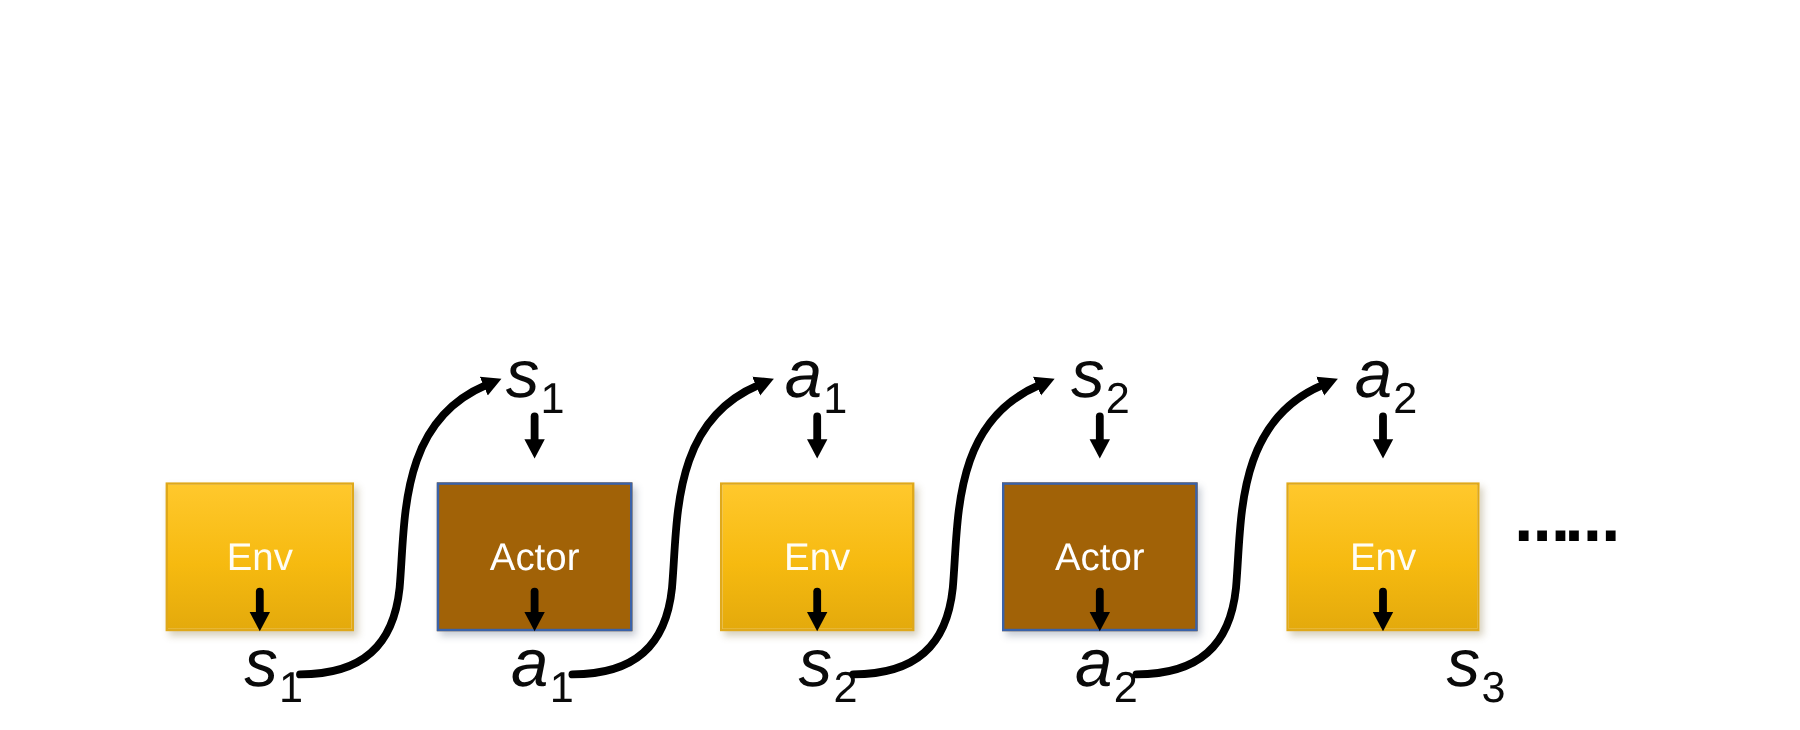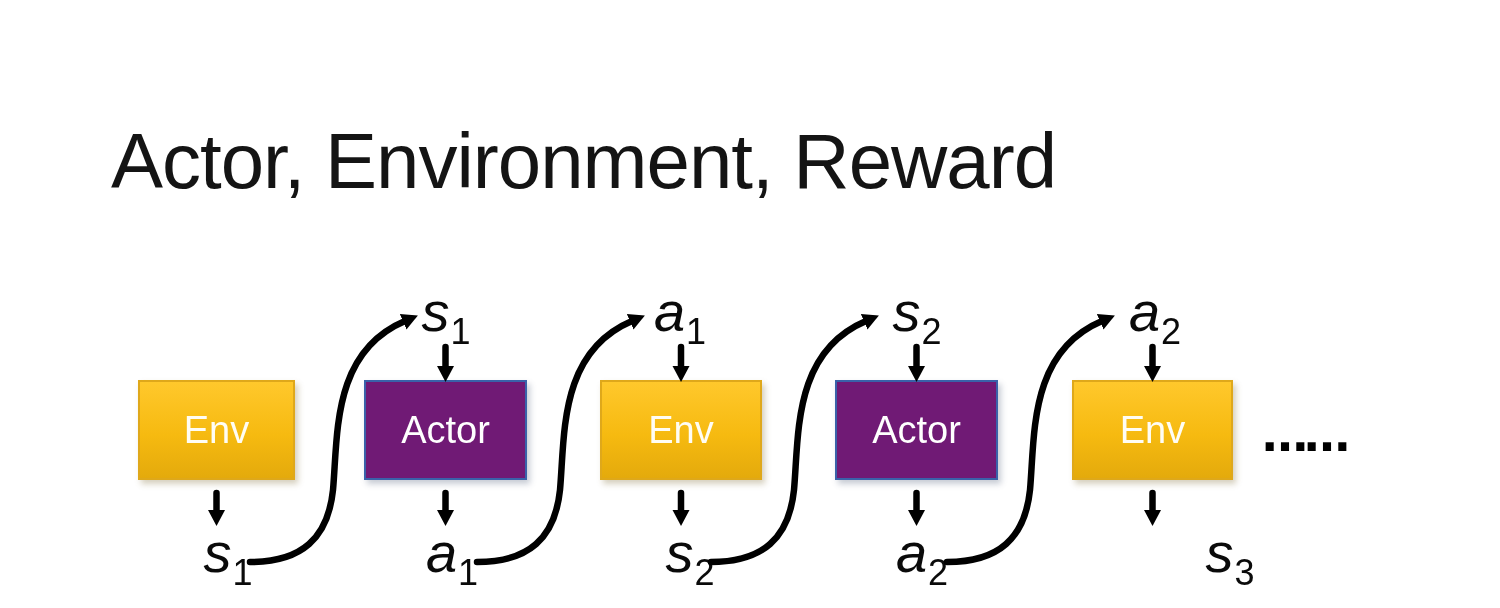--- a/index.html
+++ b/index.html
@@ -57,7 +57,6 @@
 
 <div class="stage">
 
-  <h1 class="slide-title">Actor, Environment, Reward</h1>
 
   <div class="box env b1">
       <span>Env</span>

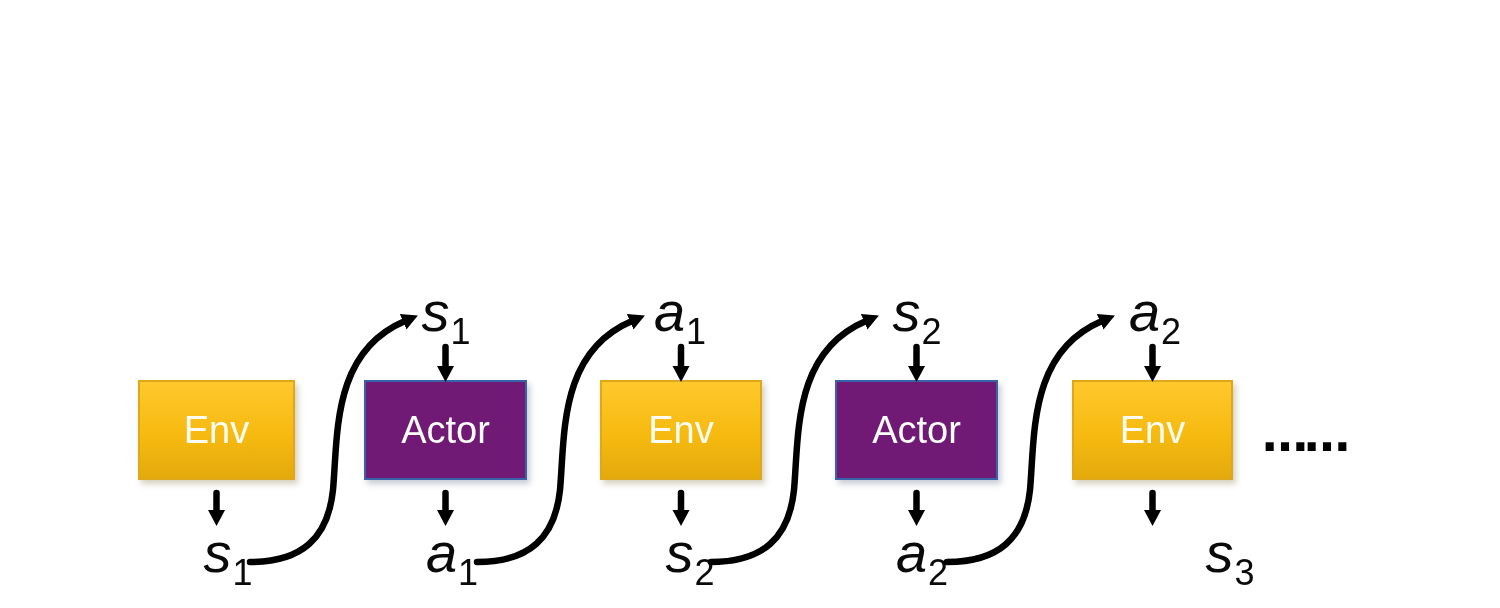--- a/index.html
+++ b/index.html
@@ -13,9 +13,9 @@
     font-family:"Liberation Sans",sans-serif;white-space:nowrap;line-height:1;
   }
   .box{
-    position:absolute;top:380px;height:100px;box-sizing:border-box;
+    position:absolute;top:402px;height:124px;box-sizing:border-box;
     display:flex;align-items:center;justify-content:center;
-    font-size:38px;color:#ffffff;line-height:1;
+    font-size:32px;color:#ffffff;line-height:1;
   }
   .env{
     background:linear-gradient(180deg,#ffc82c 0%,#f6ba10 55%,#e4aa0c 100%);

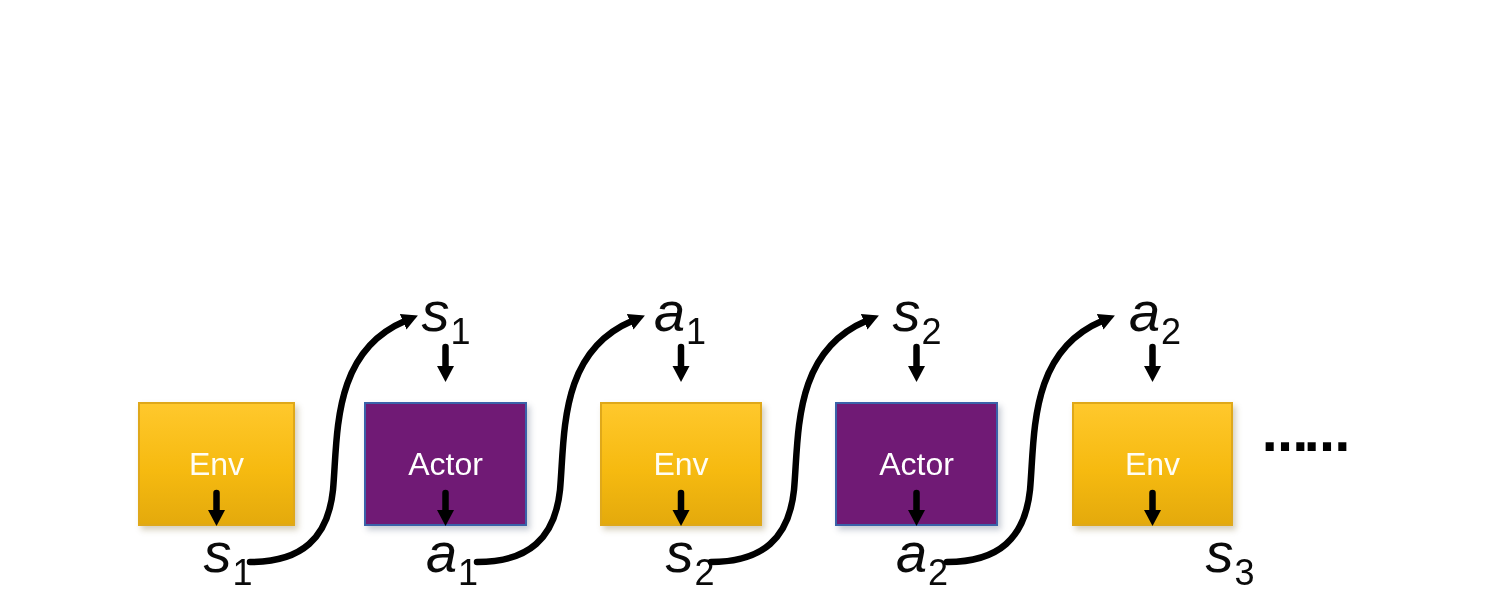--- a/index.html
+++ b/index.html
@@ -24,7 +24,7 @@
     color:#fffdf4;
   }
   .actor{
-    background:#701a75;
+    background:#a16207;
     border:2px solid #3a62a9;
     box-shadow:3px 4px 6px rgba(70,85,115,.30);
   }

